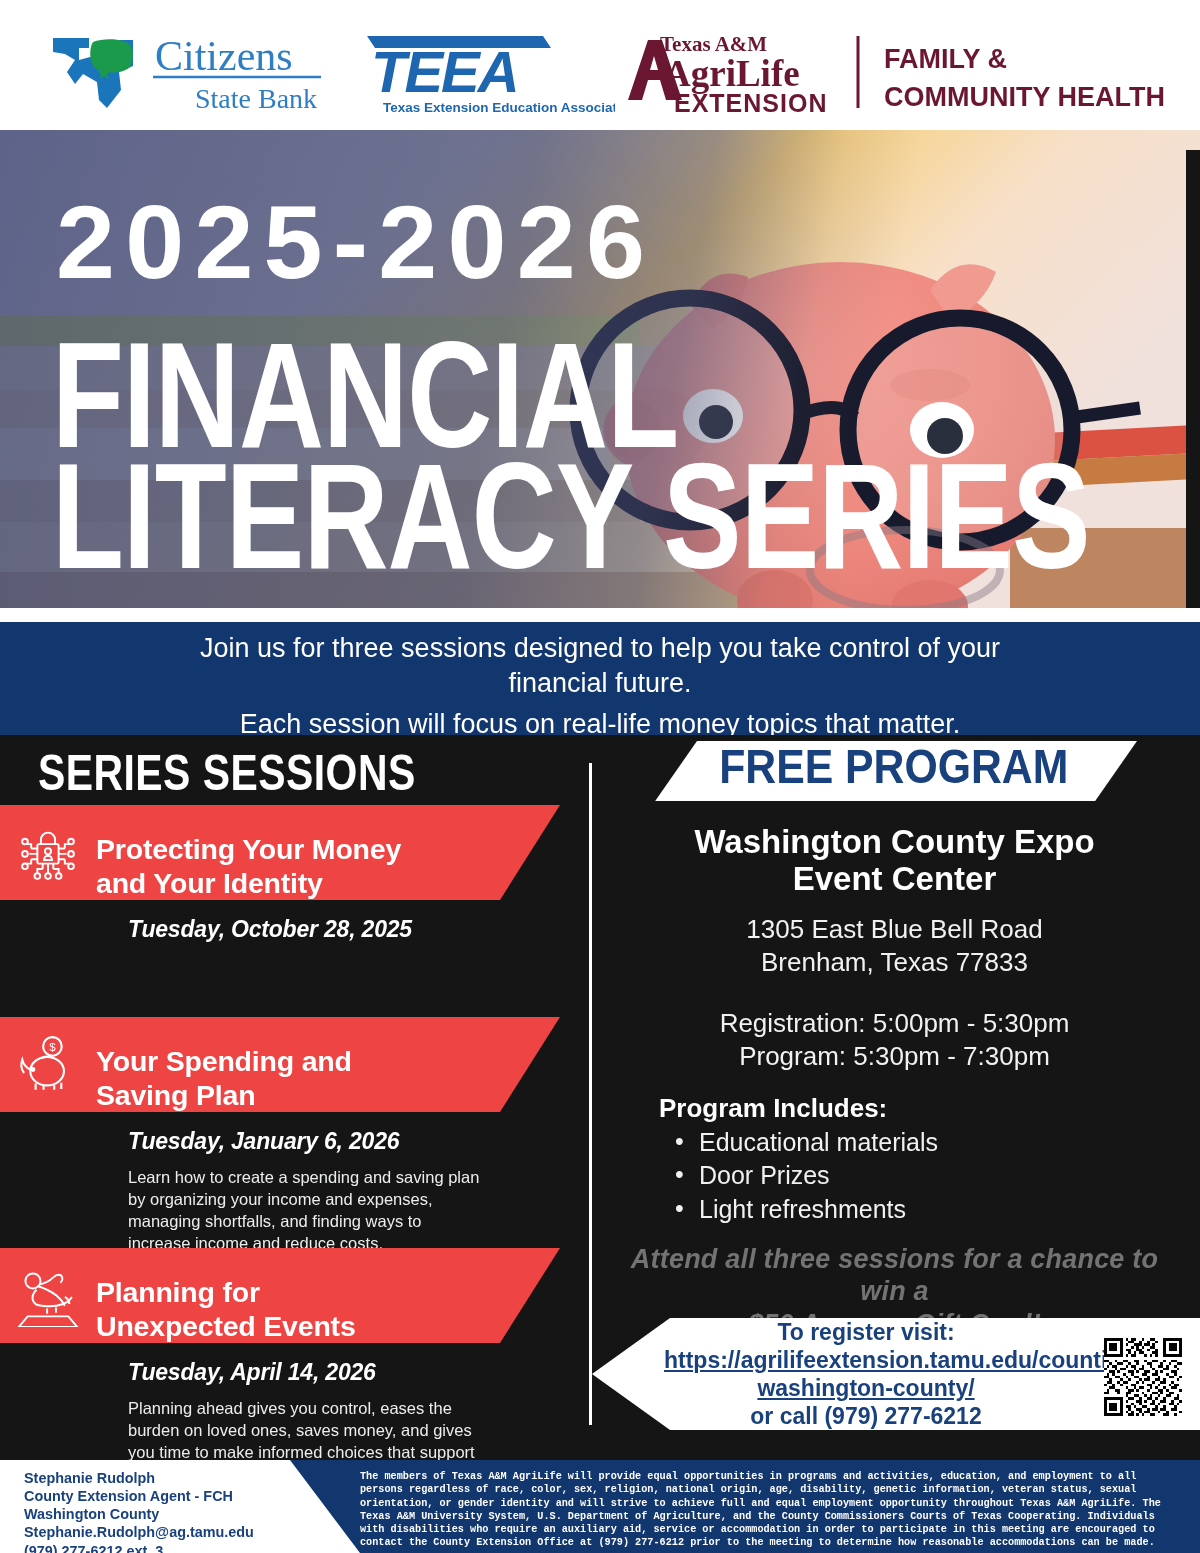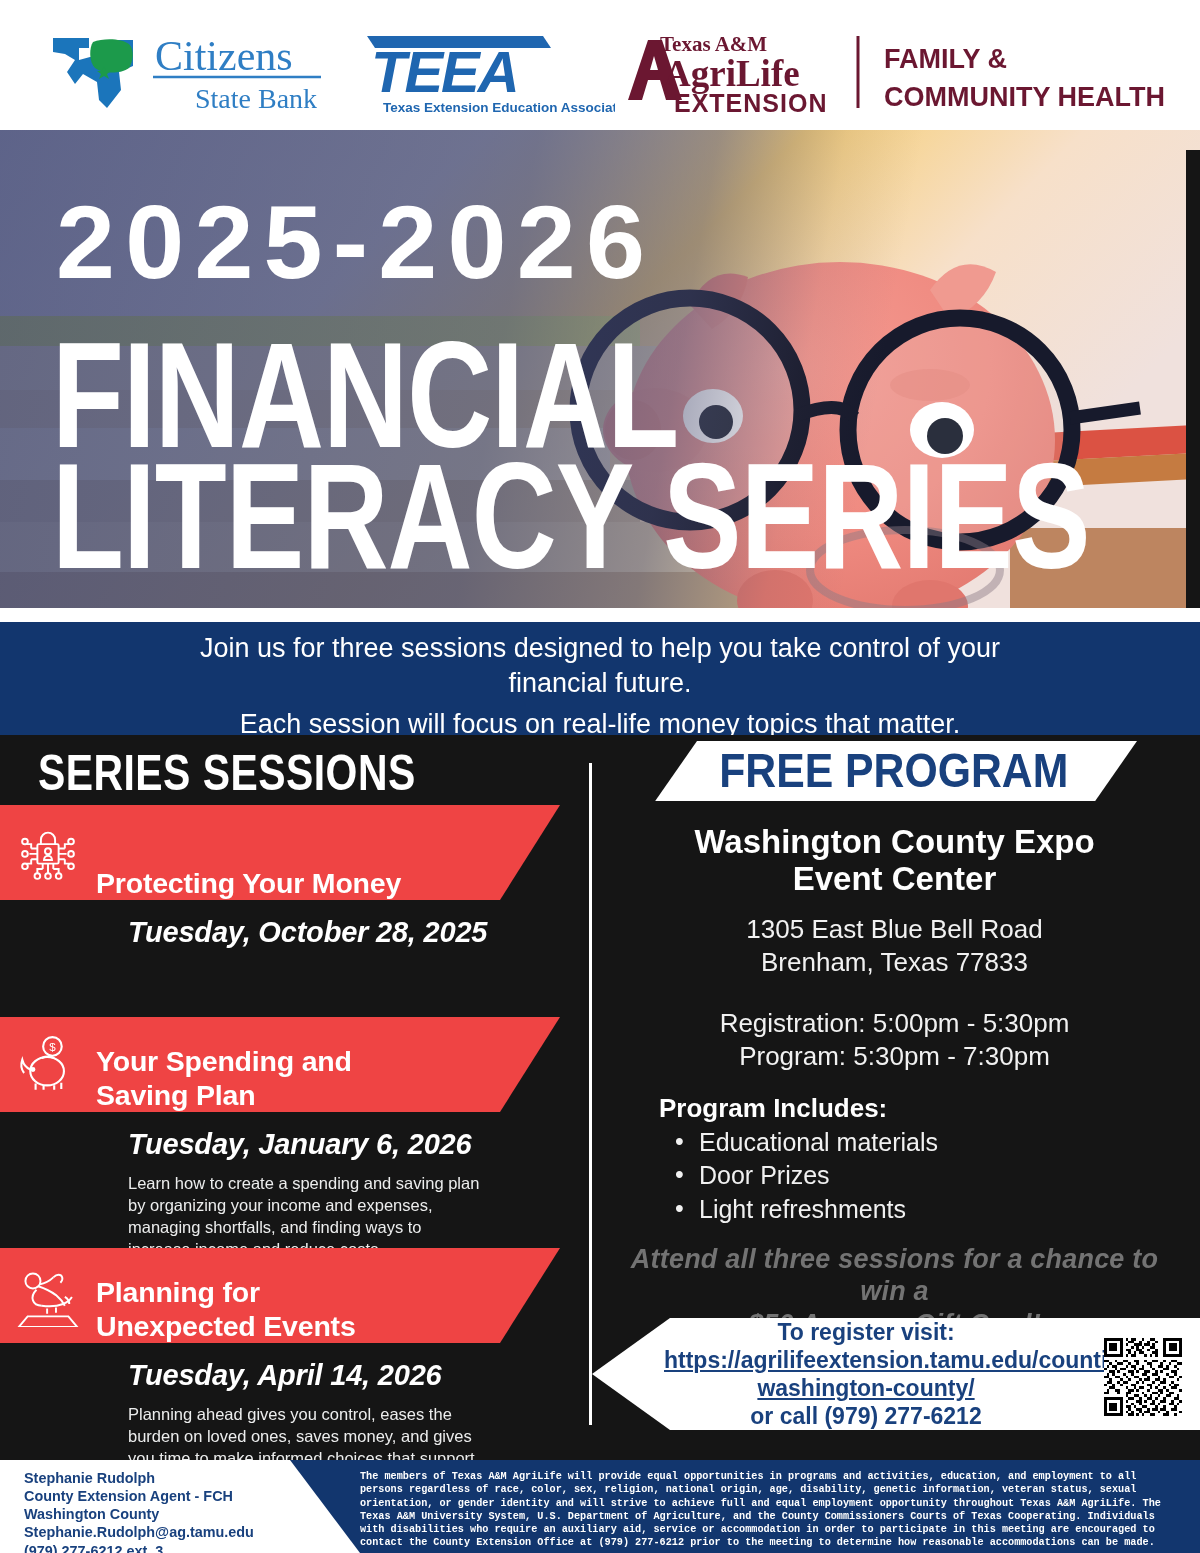--- a/index.html
+++ b/index.html
@@ -115,7 +115,7 @@
     position: absolute; left: 62px; top: 6px; width: 486px; height: 60px;
     background: #ffffff;
     clip-path: polygon(46px 0, 486px 0, 440px 66px, 0 66px);
-    display: flex; align-items: center; justify-content: center;
+    display: flex; justify-content: center;
   }
   .free-banner span {
     font-family: "Liberation Sans Narrow","Liberation Sans", sans-serif;

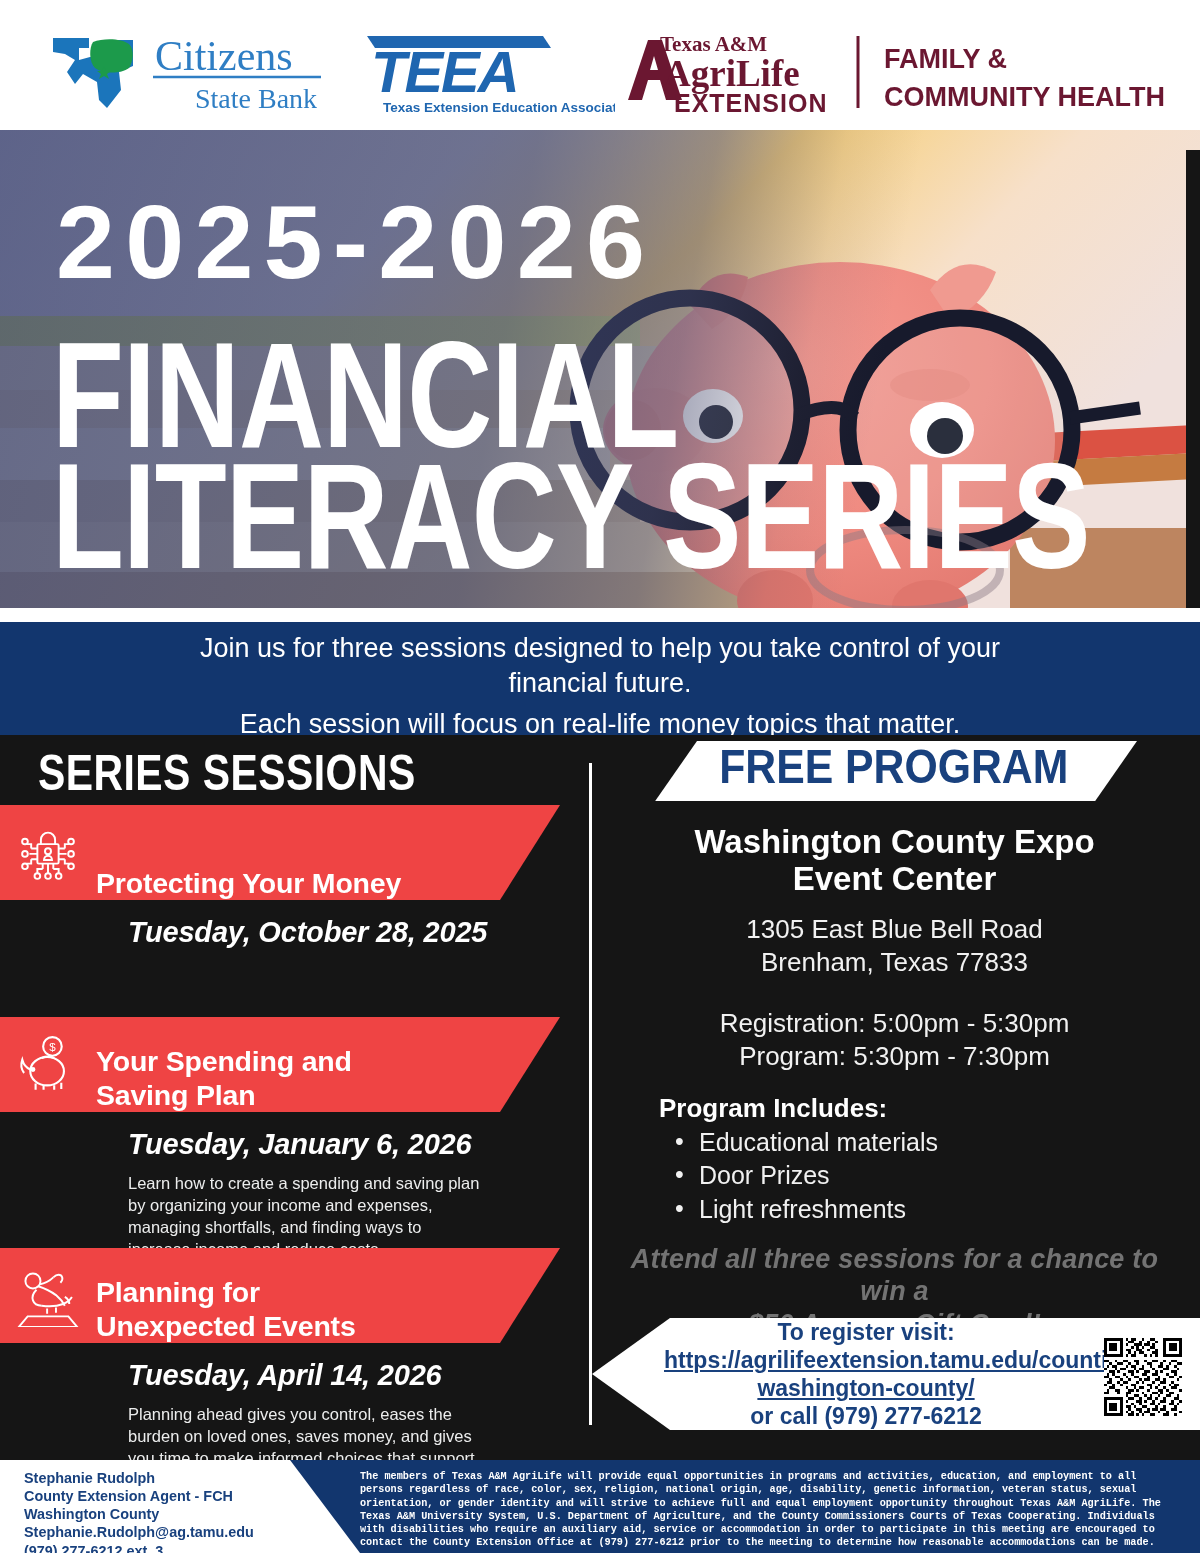--- a/index.html
+++ b/index.html
@@ -334,6 +334,7 @@
         </div>
         <div class="sess-name">
           <div>Protecting Your Money</div>
+          <div>and Your Identity</div>
         </div>
       </div>
       <div class="sess-date">Tuesday, October 28, 2025</div>

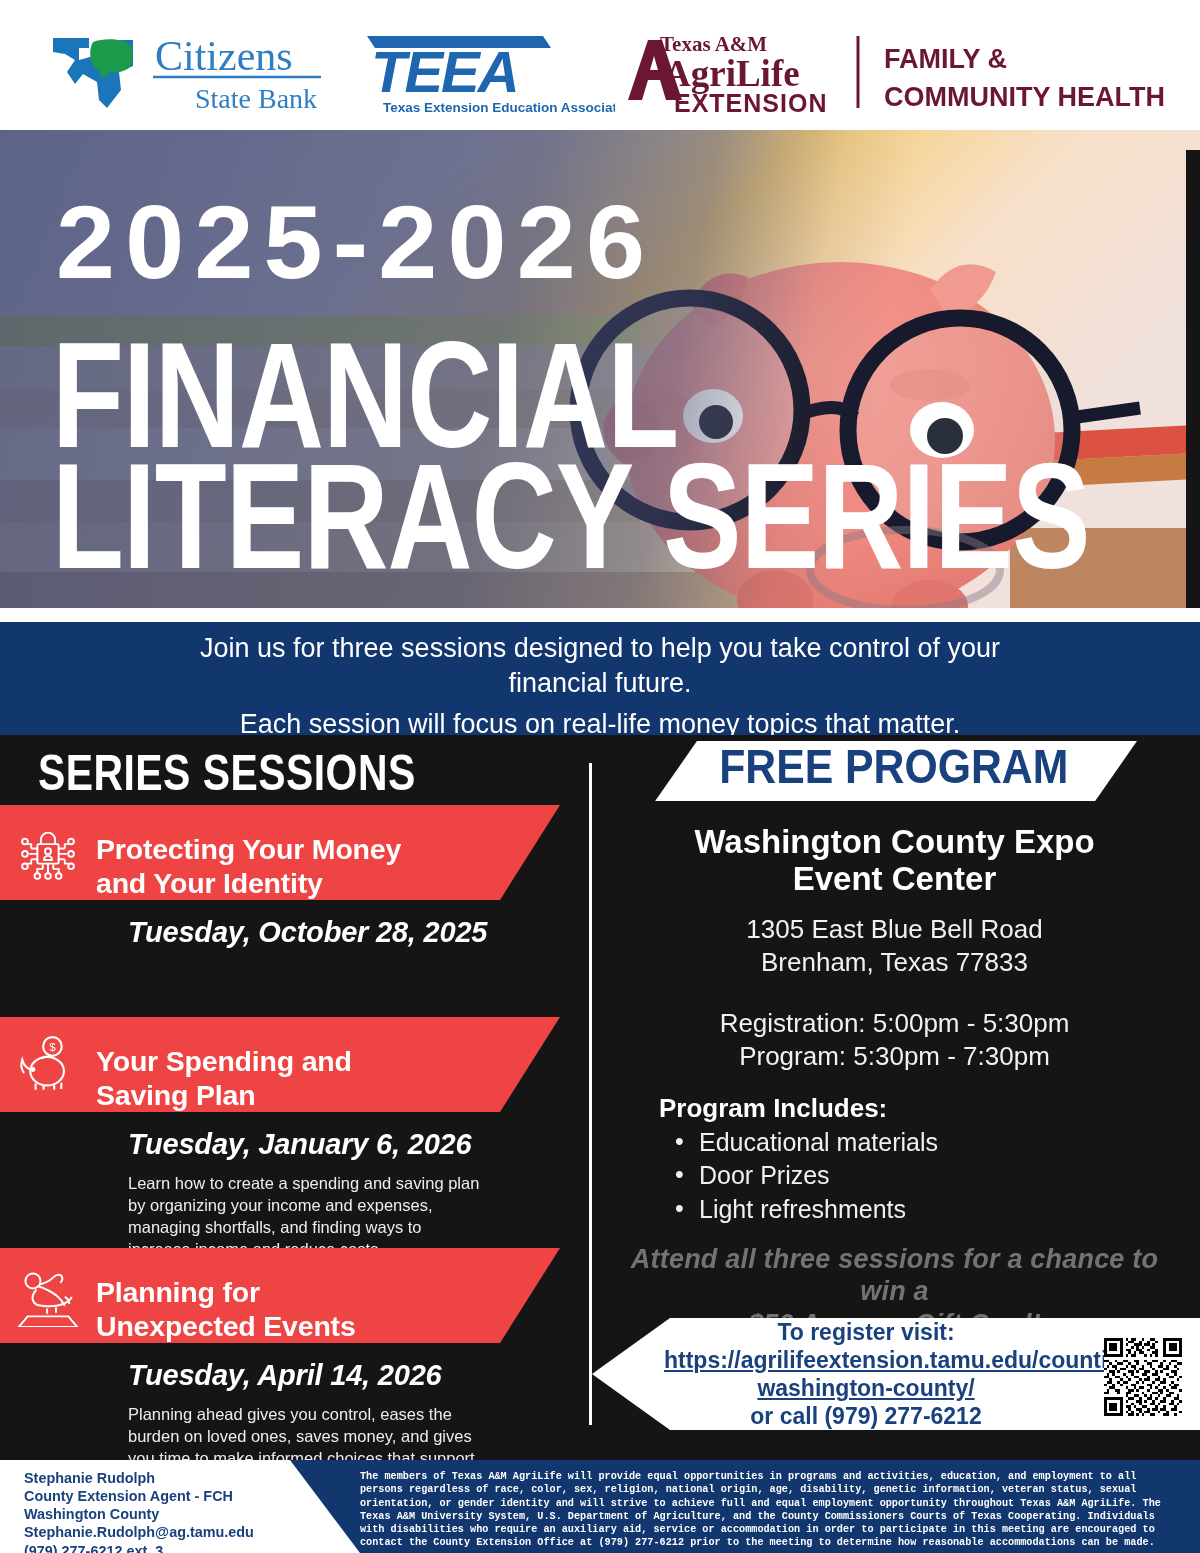--- a/index.html
+++ b/index.html
@@ -100,7 +100,7 @@
   }
   .sess-date {
     margin-left: 128px; margin-top: 16px;
-    color: #ffffff; font-size: 29px; font-weight: 700; font-style: italic;
+    color: #ffffff; font-size: 23px; font-weight: 700; font-style: italic;
     letter-spacing: -0.2px;
   }
   .sess-desc {

